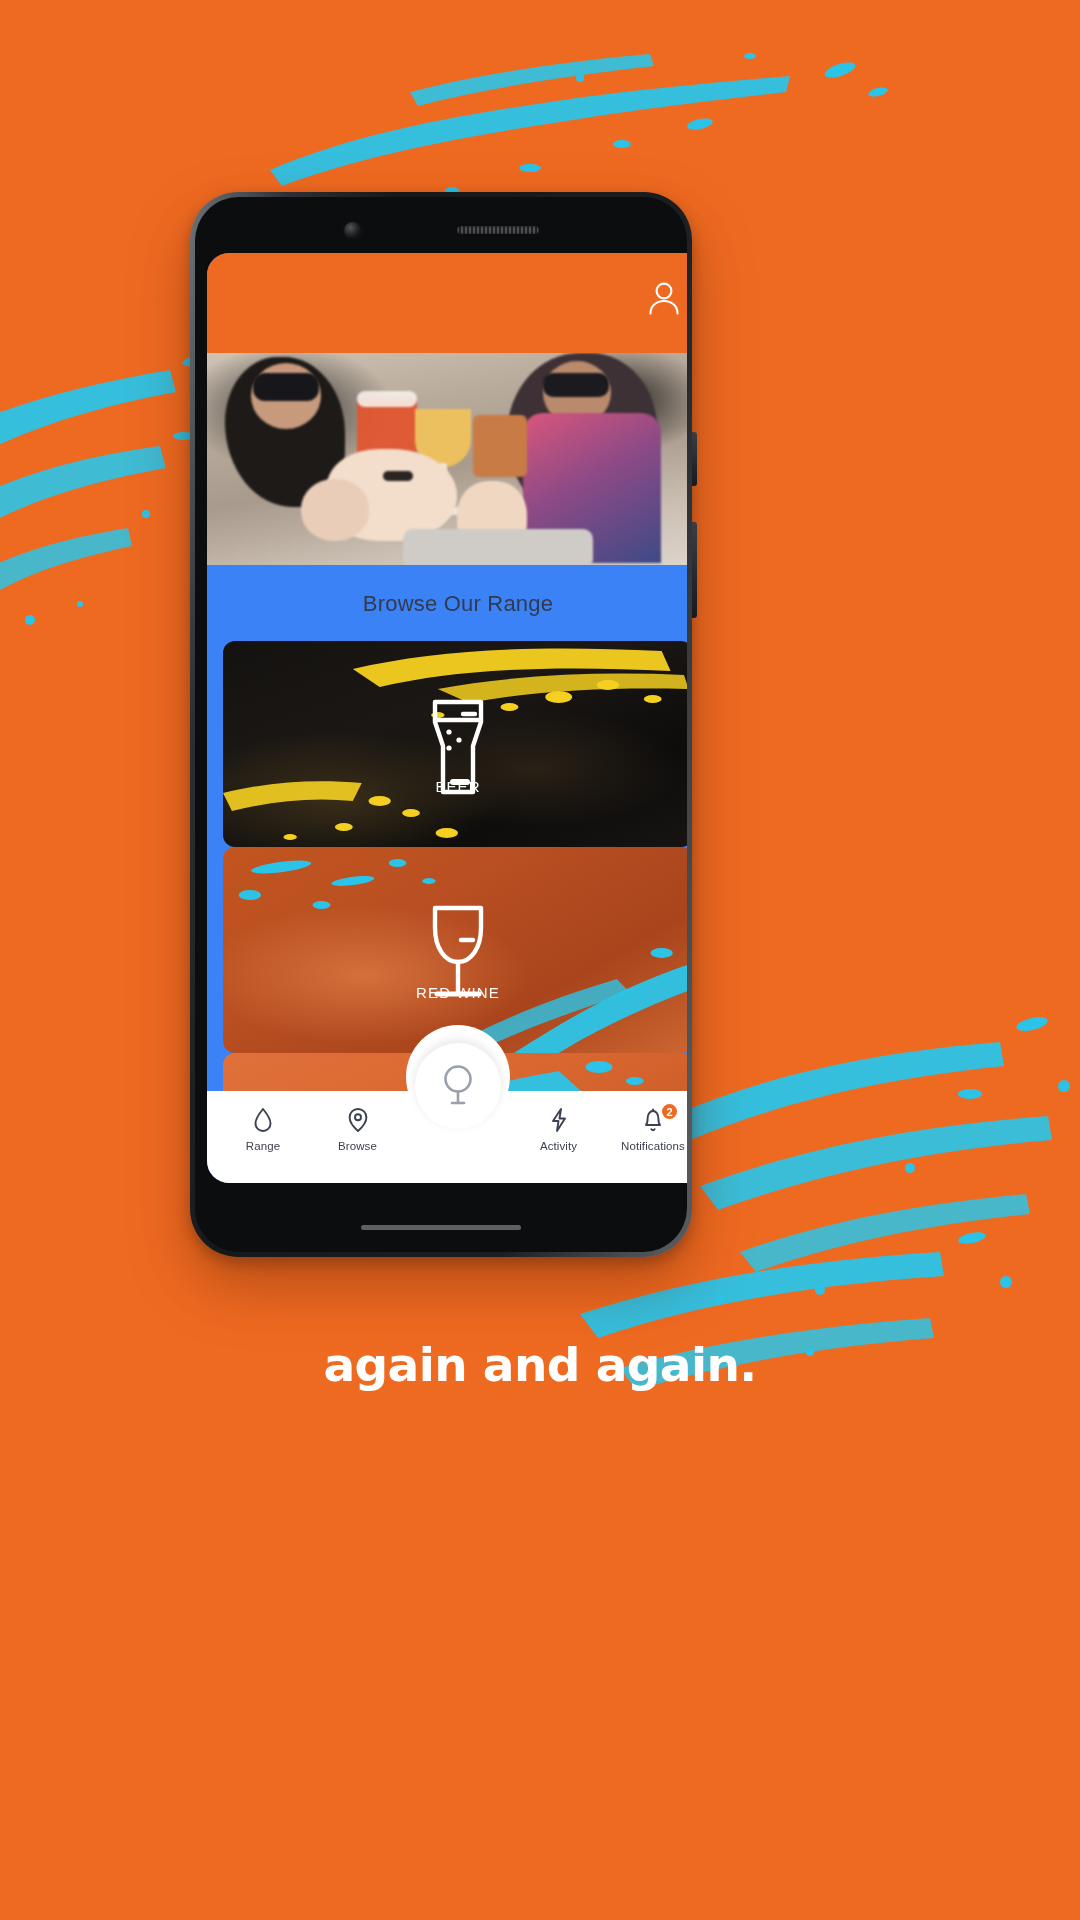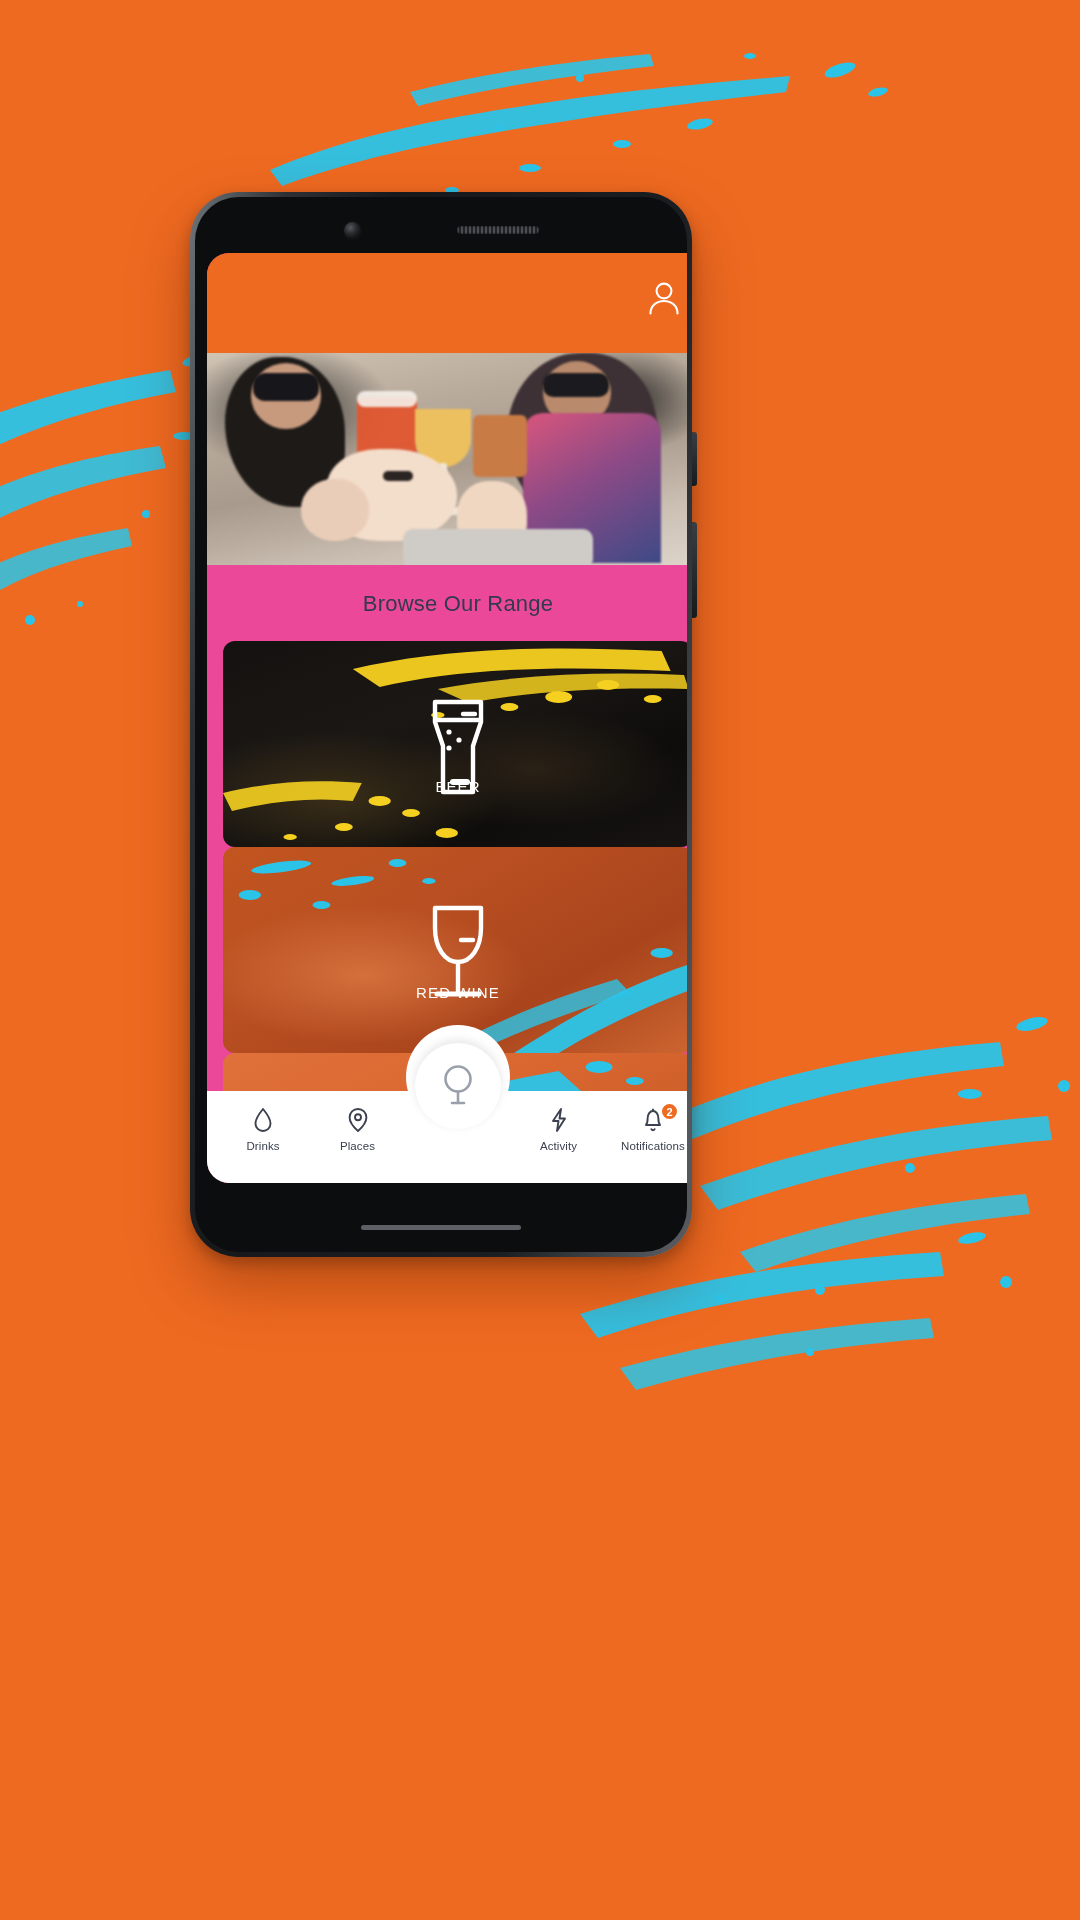--- a/index.html
+++ b/index.html
@@ -70,7 +70,7 @@
     left: 12px; top: 56px;
     width: 502px; height: 930px;
     border-radius: 22px;
-    background: #ec4899;
+    background: #3b82f6;
     overflow: hidden;
   }
 

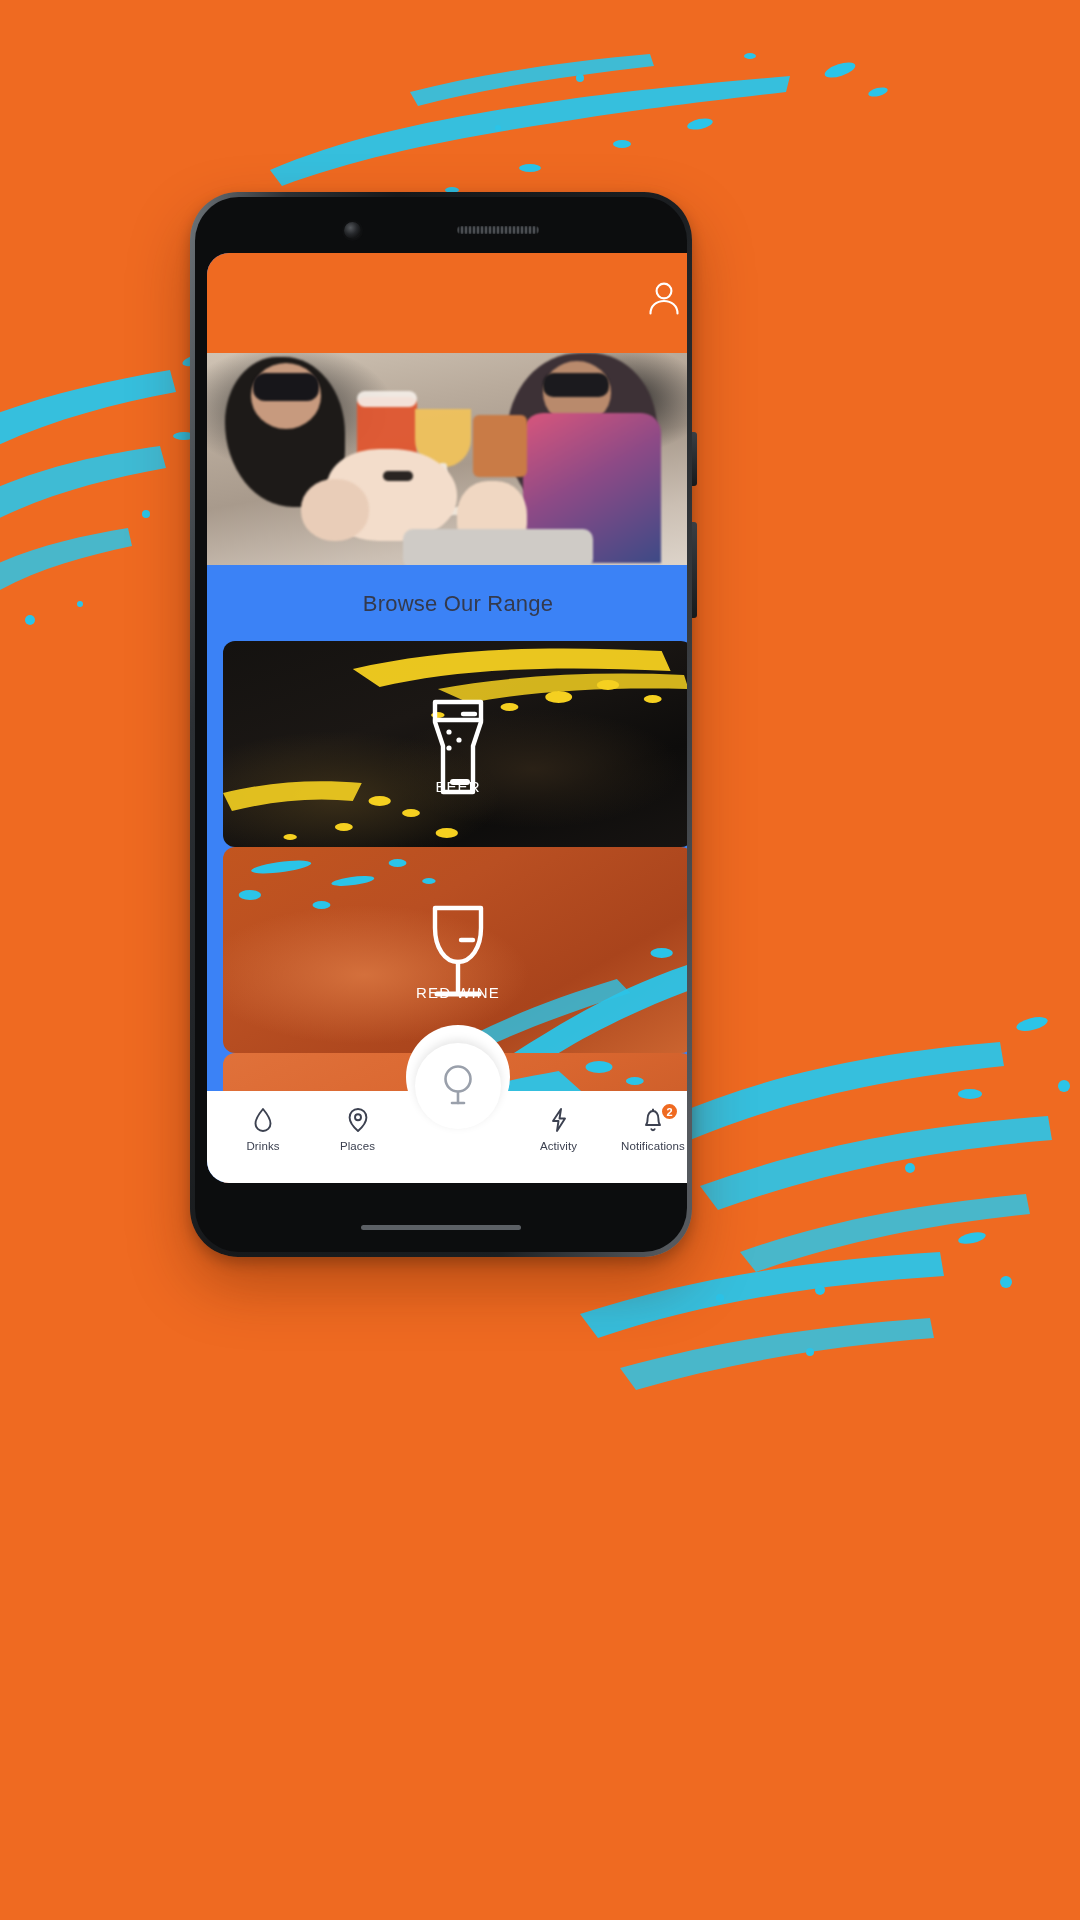--- a/index.html
+++ b/index.html
@@ -499,7 +499,7 @@
                 <path d="M10 2 C10 2 2.5 11 2.5 16.5 C2.5 21 6 24 10 24 C14 24 17.5 21 17.5 16.5 C17.5 11 10 2 10 2 Z"></path>
               </svg>
             </span>
-            <span class="nav-label">Drinks</span>
+            <span class="nav-label">Range</span>
           </div>
 
           <div class="nav-item">

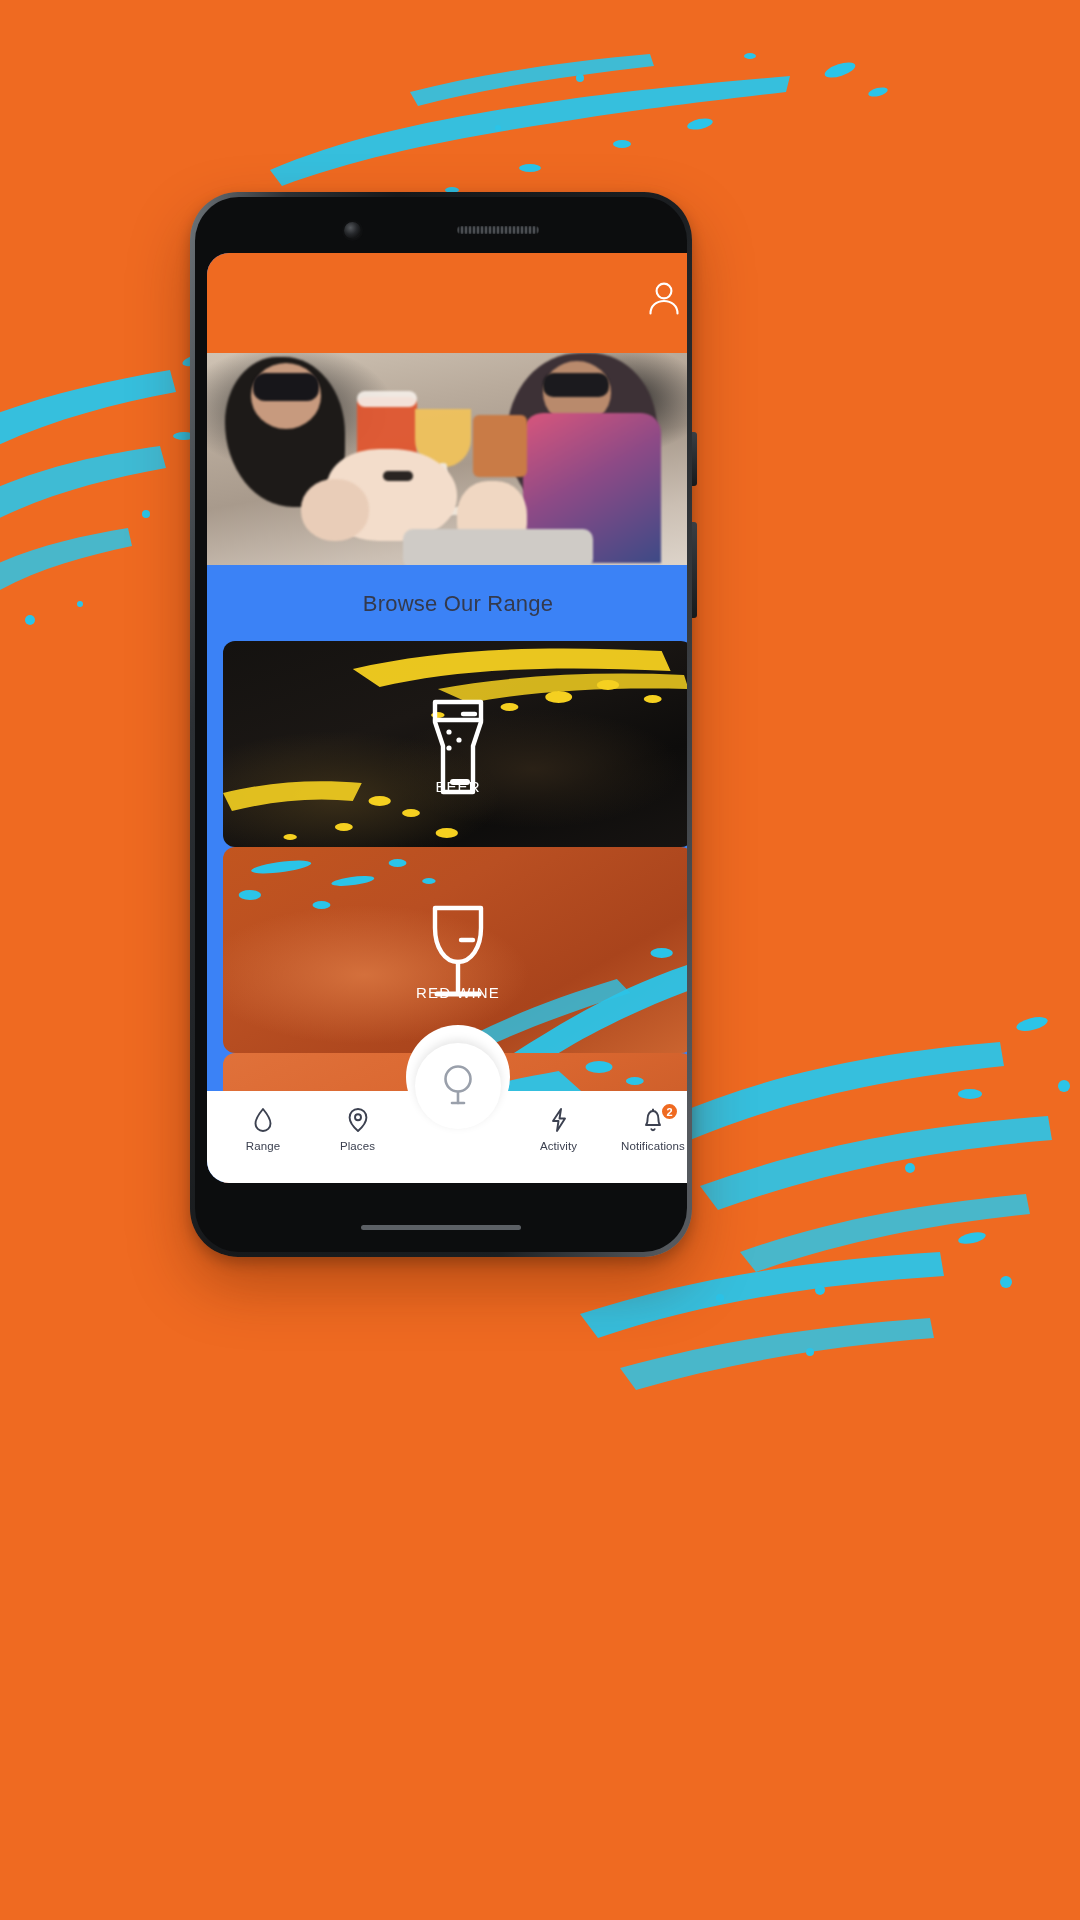--- a/index.html
+++ b/index.html
@@ -509,7 +509,7 @@
                 <circle cx="10" cy="10.2" r="3"></circle>
               </svg>
             </span>
-            <span class="nav-label">Places</span>
+            <span class="nav-label">Browse</span>
           </div>
 
           <div class="nav-item spacer"></div>

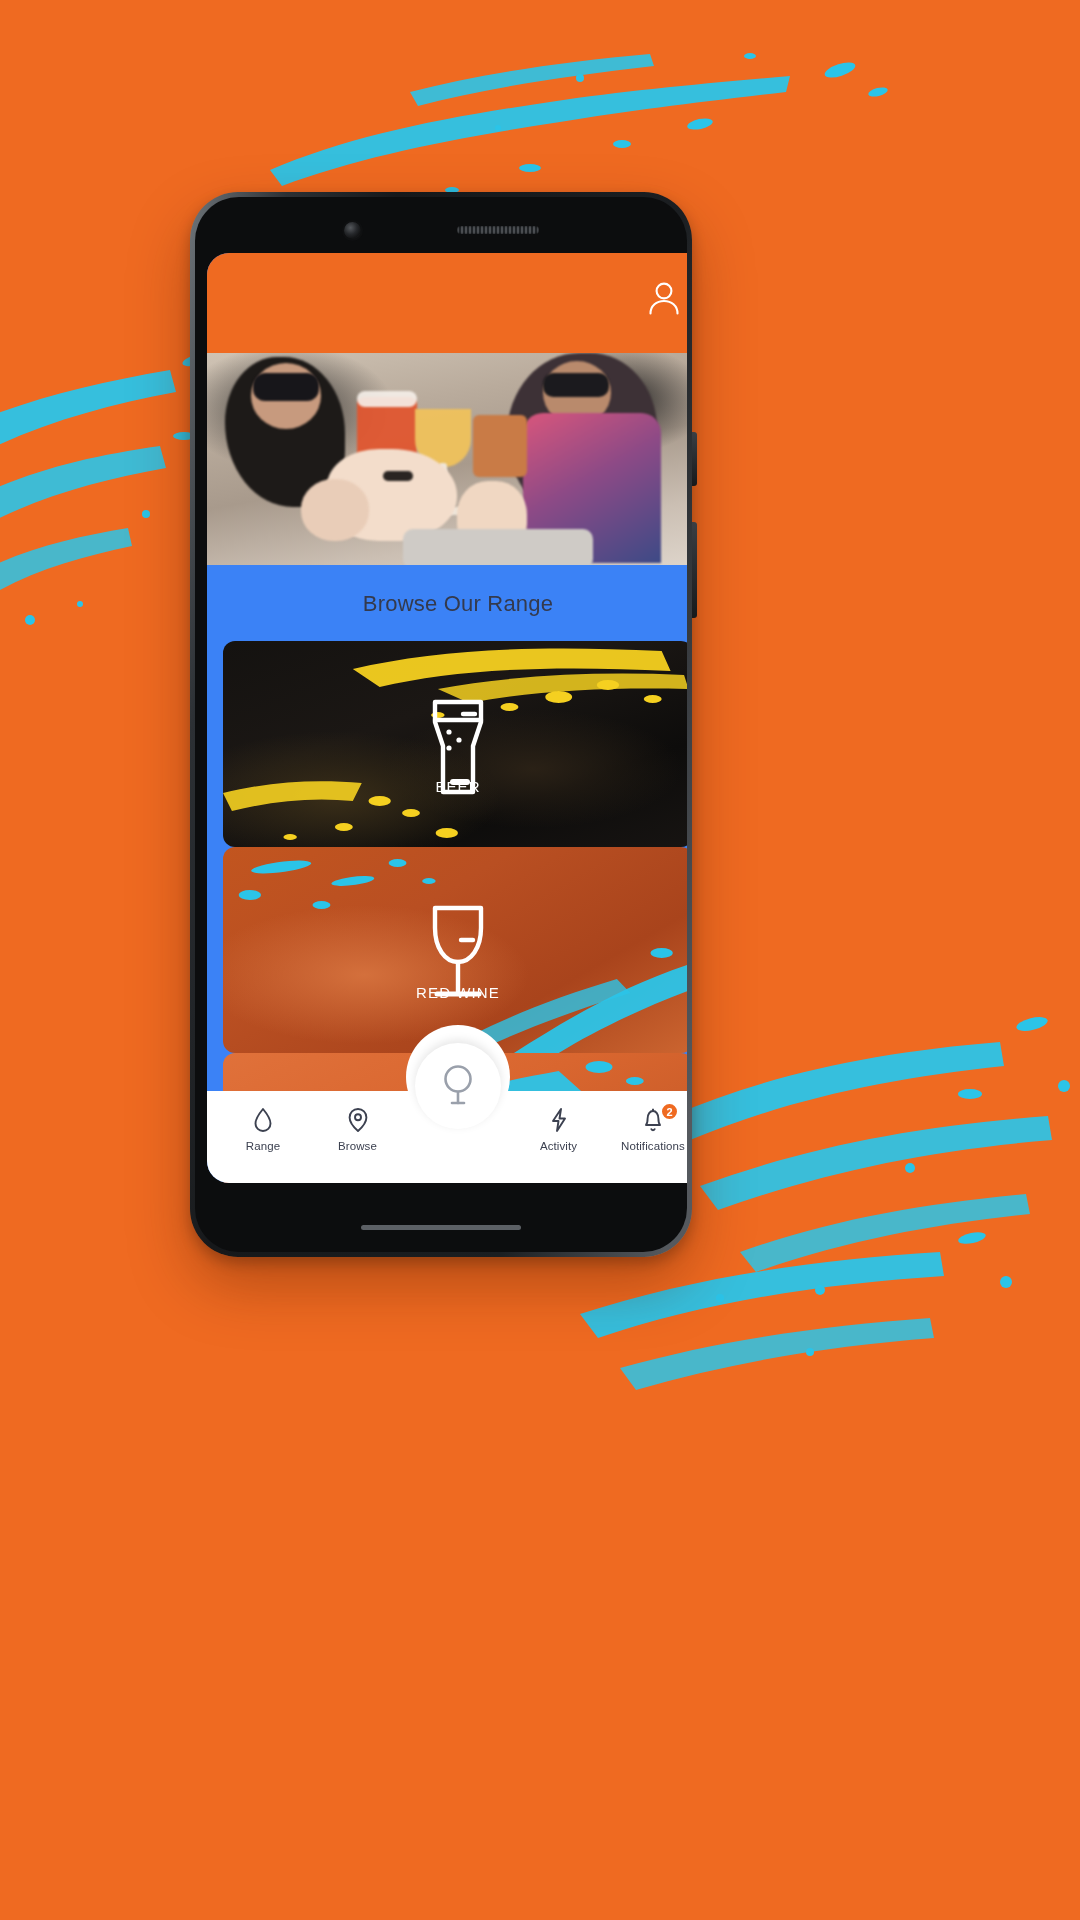--- a/index.html
+++ b/index.html
@@ -544,6 +544,7 @@
   </div>
 
   <div id="caption">
+    <span class="l2">again and again.</span>
   </div>
 
 </div>

